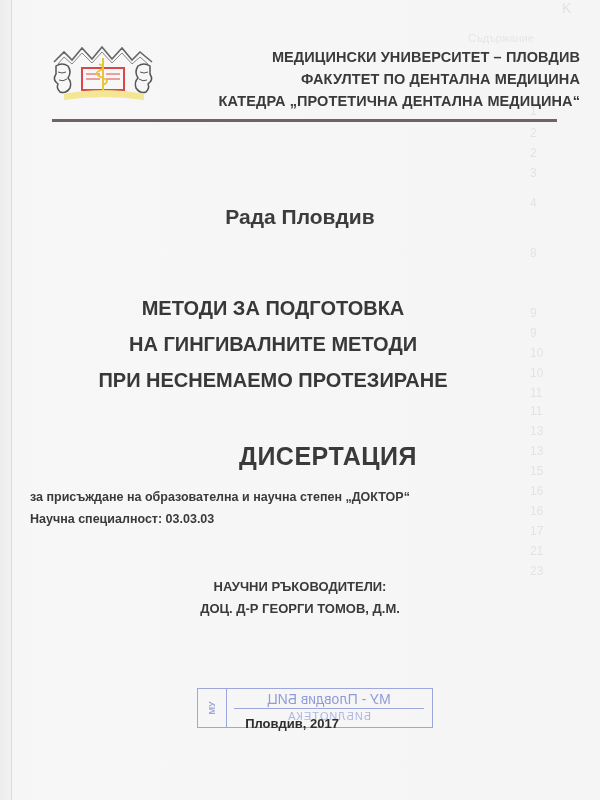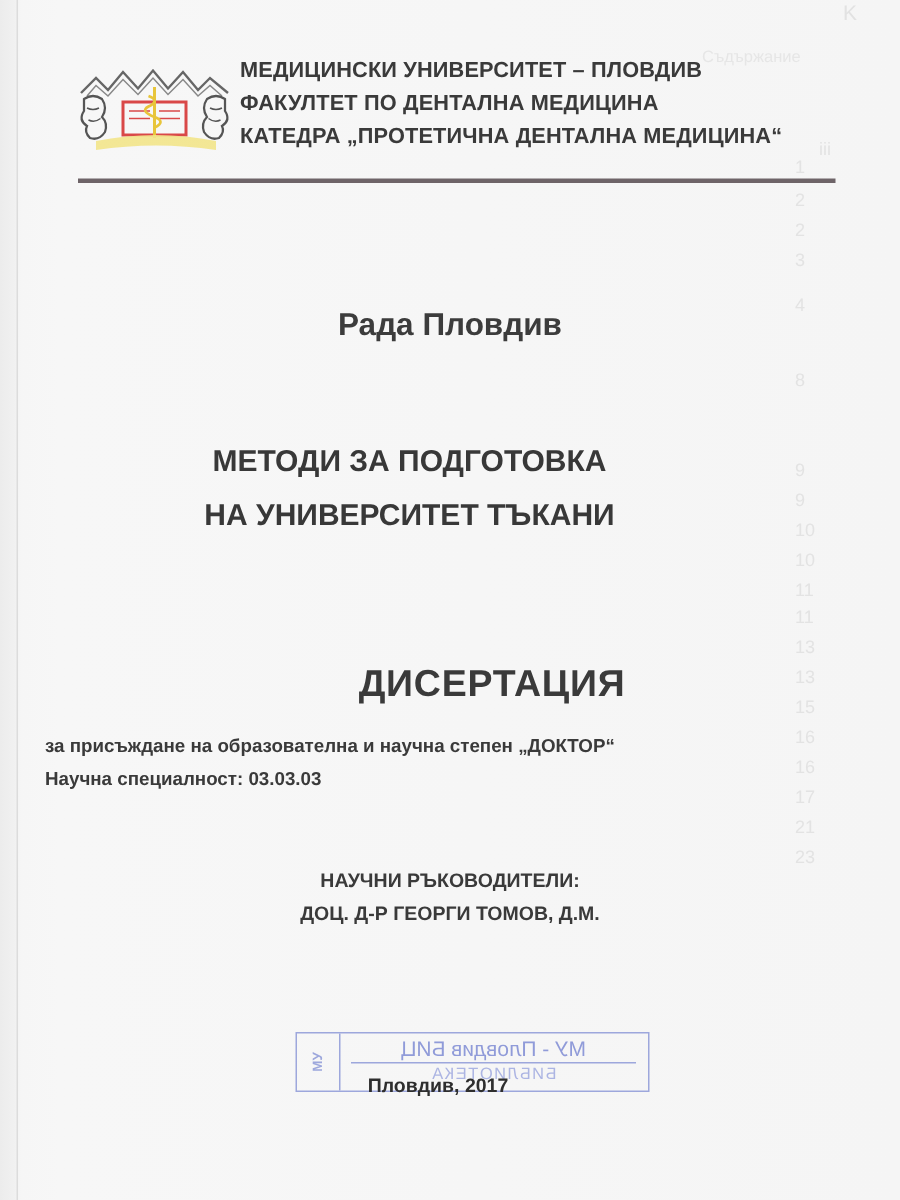--- a/index.html
+++ b/index.html
@@ -52,9 +52,9 @@
     .header {
       position: absolute;
       left: 160px;
-      top: 36px;
+      top: 46px;
       width: 420px;
-      text-align: left;
+      text-align: right;
       font-size: 14.5px;
       line-height: 22px;
       color: #3a3a3a;

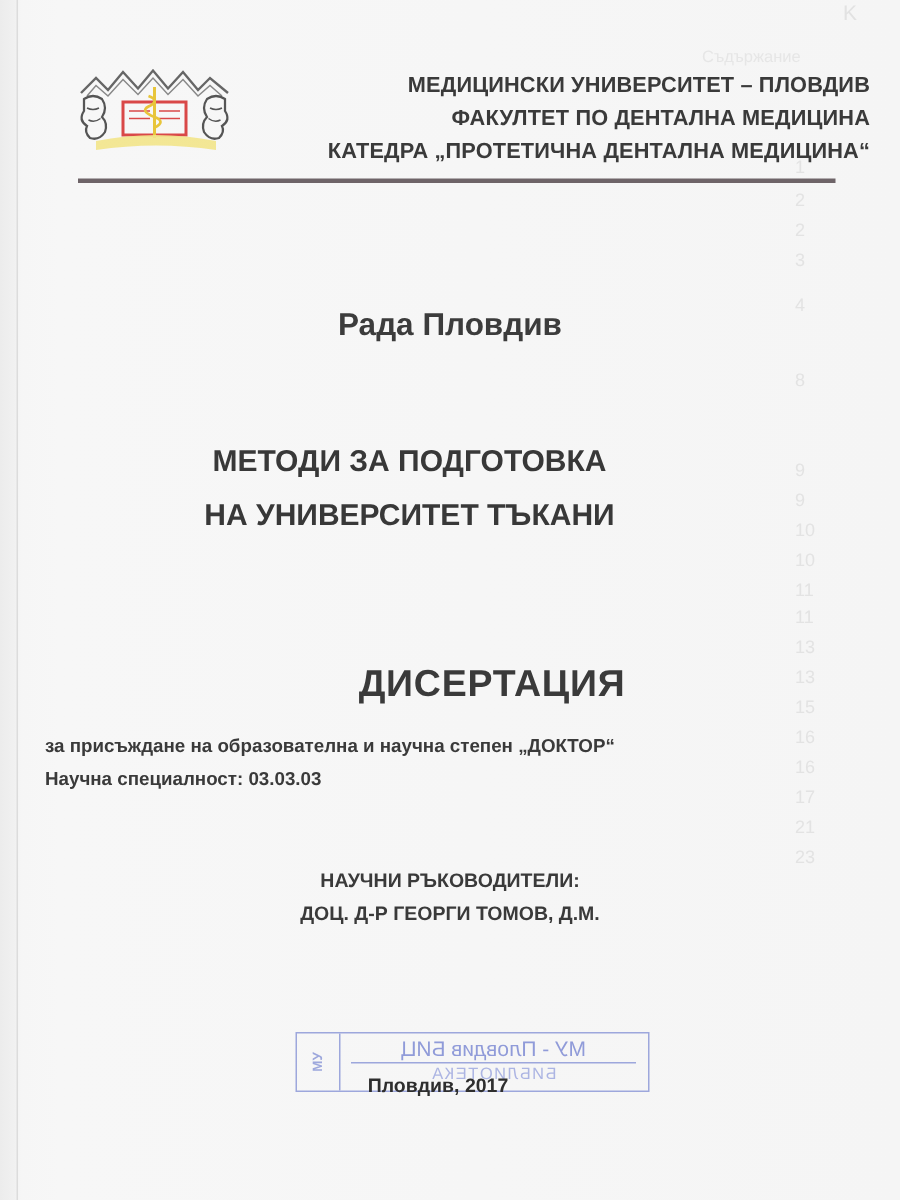--- a/index.html
+++ b/index.html
@@ -264,7 +264,7 @@
 
   <div class="title">
     <div>МЕТОДИ ЗА ПОДГОТОВКА</div>
-    <div>НА УНИВЕРСИТЕТ ТЪКАНИ</div>
+    <div>НА ГИНГИВАЛНИТЕ МЕТОДИ</div>
   </div>
 
   <div class="doc-type">ДИСЕРТАЦИЯ</div>

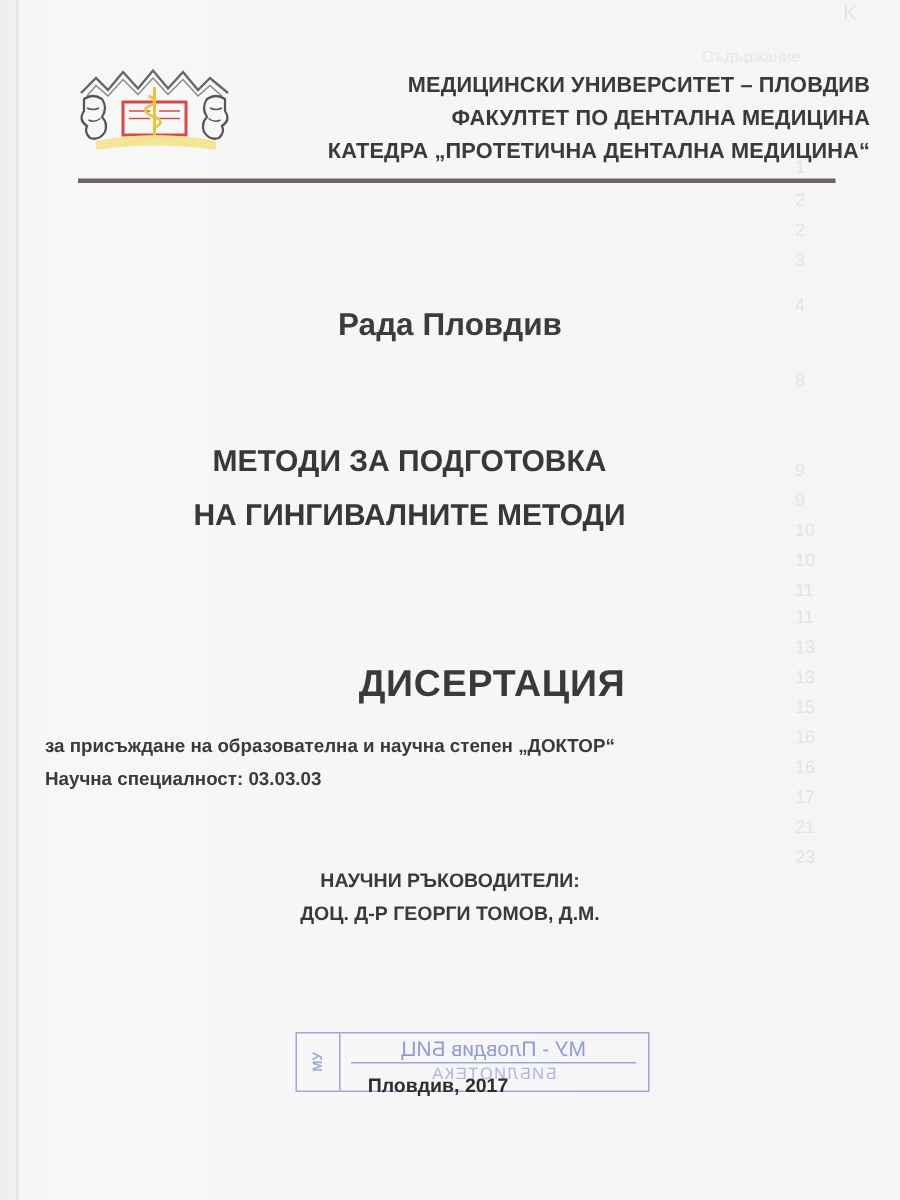--- a/index.html
+++ b/index.html
@@ -265,6 +265,7 @@
   <div class="title">
     <div>МЕТОДИ ЗА ПОДГОТОВКА</div>
     <div>НА ГИНГИВАЛНИТЕ МЕТОДИ</div>
+    <div>ПРИ НЕСНЕМАЕМО ПРОТЕЗИРАНЕ</div>
   </div>
 
   <div class="doc-type">ДИСЕРТАЦИЯ</div>

